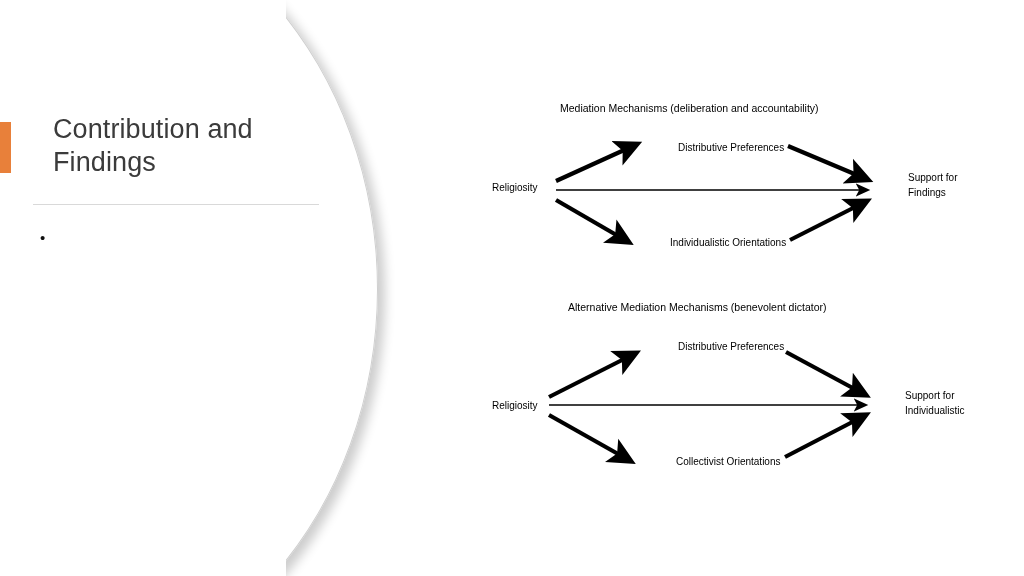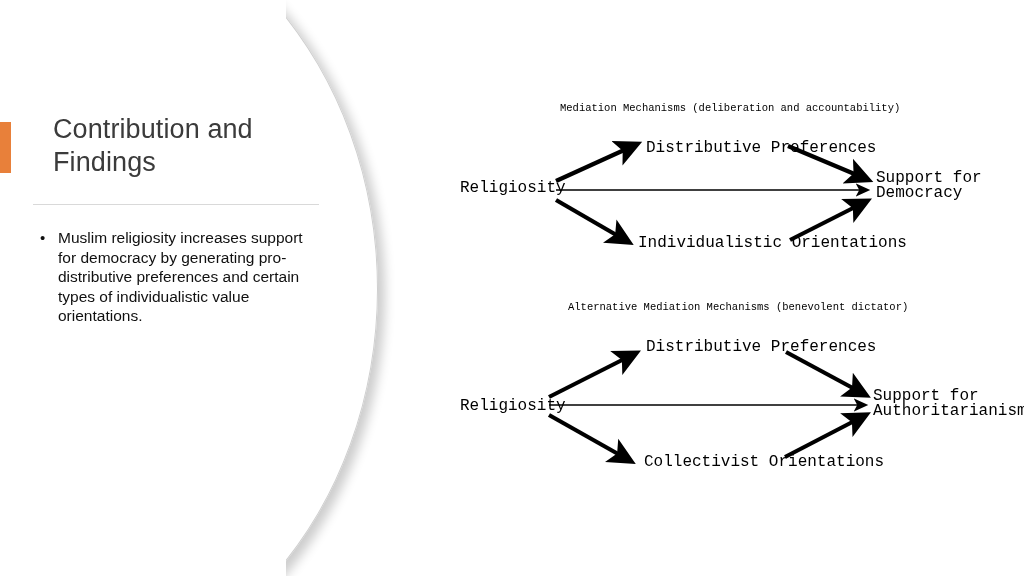--- a/index.html
+++ b/index.html
@@ -106,7 +106,6 @@
     position: absolute;
     left: 450px;
     width: 560px;
-    font-family: Liberation Mono, monospace;
   }
   #diagram-top { top: 90px; height: 180px; }
   #diagram-bottom { top: 289px; height: 190px; }

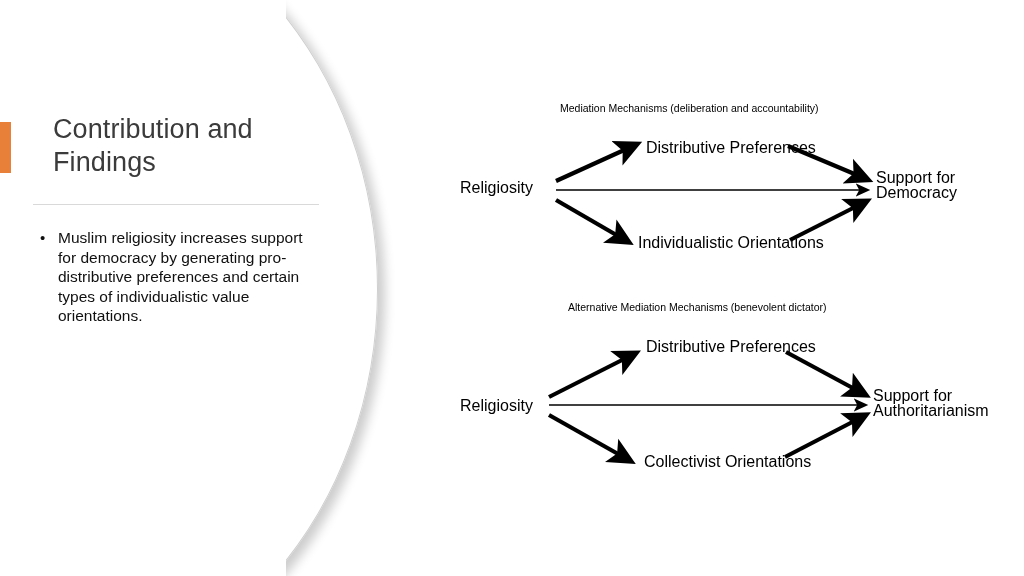--- a/index.html
+++ b/index.html
@@ -124,10 +124,11 @@
   }
   .node-label {
     position: absolute;
-    font-size: 16px;
+    font-size: 10px;
     line-height: 14.5px;
     color: #000000;
     white-space: nowrap;
+    margin-left: 32px;
   }
 </style>
 </head>

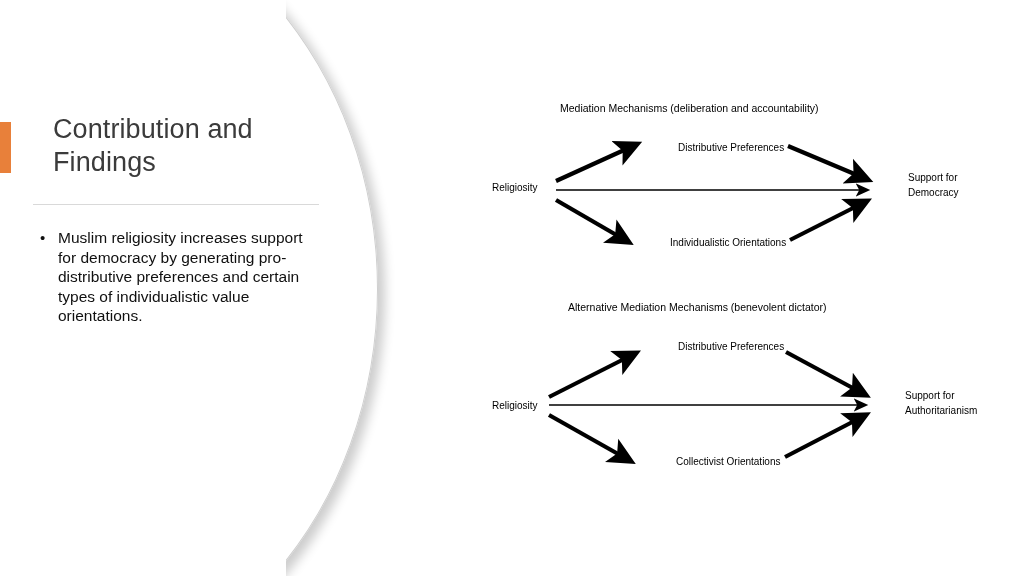--- a/index.html
+++ b/index.html
@@ -182,7 +182,7 @@
 
     <div class="node-label" style="left:426px; top:81px;">
       <div>Support for</div>
-      <div>Democracy</div>
+      <div>Findings</div>
     </div>
   </div>
 

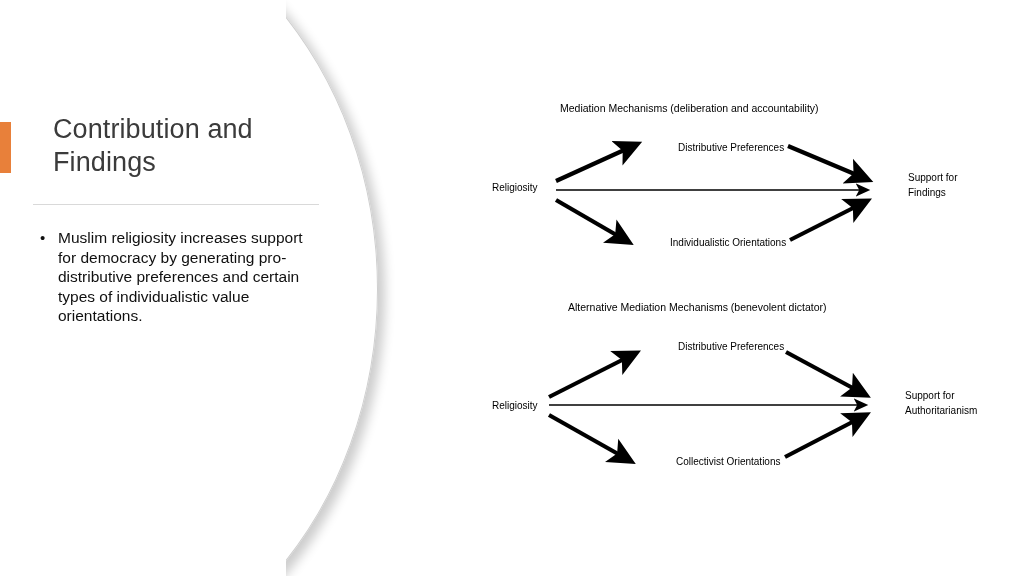--- a/index.html
+++ b/index.html
@@ -146,7 +146,6 @@
   <ul id="body-list">
     <li>
       <span class="bullet-dot">•</span>
-      <span>Muslim religiosity increases support for democracy by generating pro-distributive preferences and certain types of individualistic value orientations.</span>
     </li>
   </ul>
 

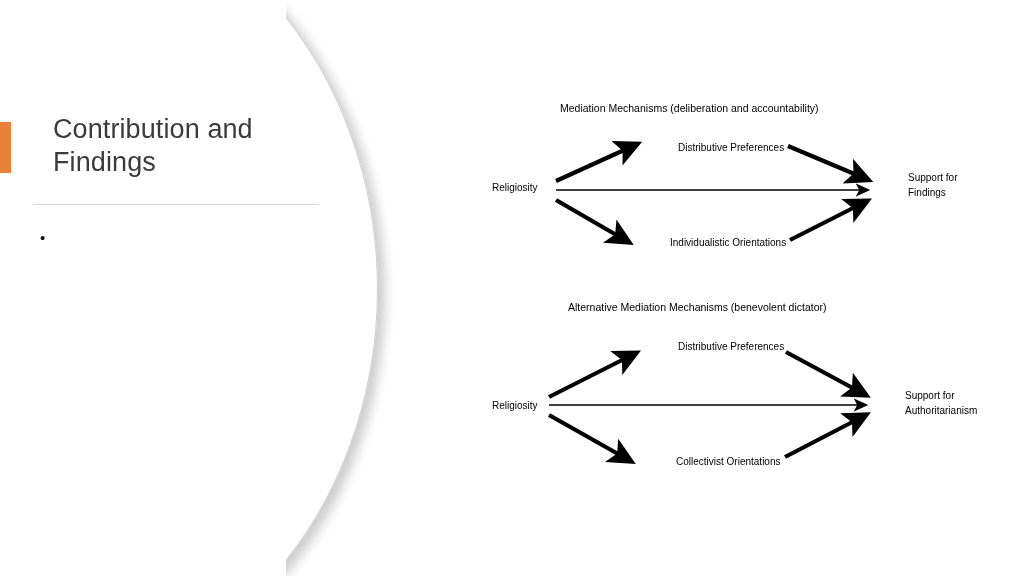--- a/index.html
+++ b/index.html
@@ -217,7 +217,7 @@
 
     <div class="node-label" style="left:423px; top:100px;">
       <div>Support for</div>
-      <div>Authoritarianism</div>
+      <div>Individualistic</div>
     </div>
   </div>
 

